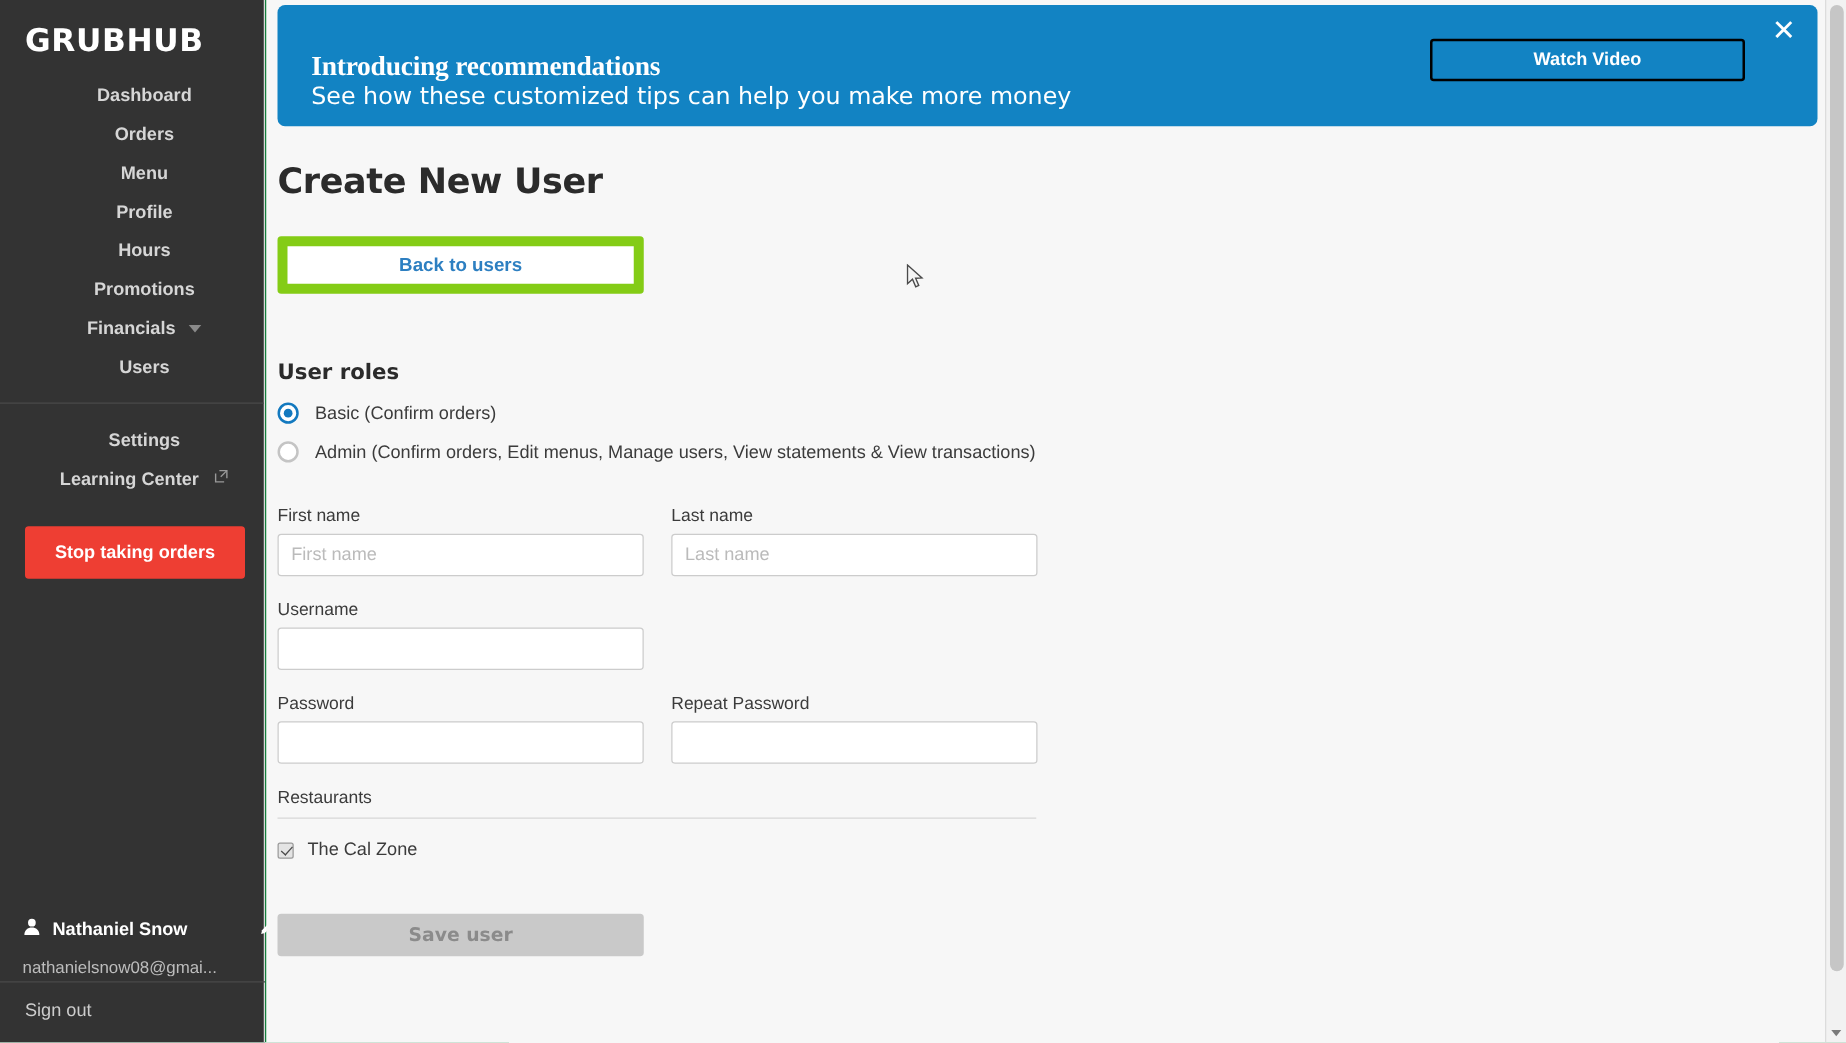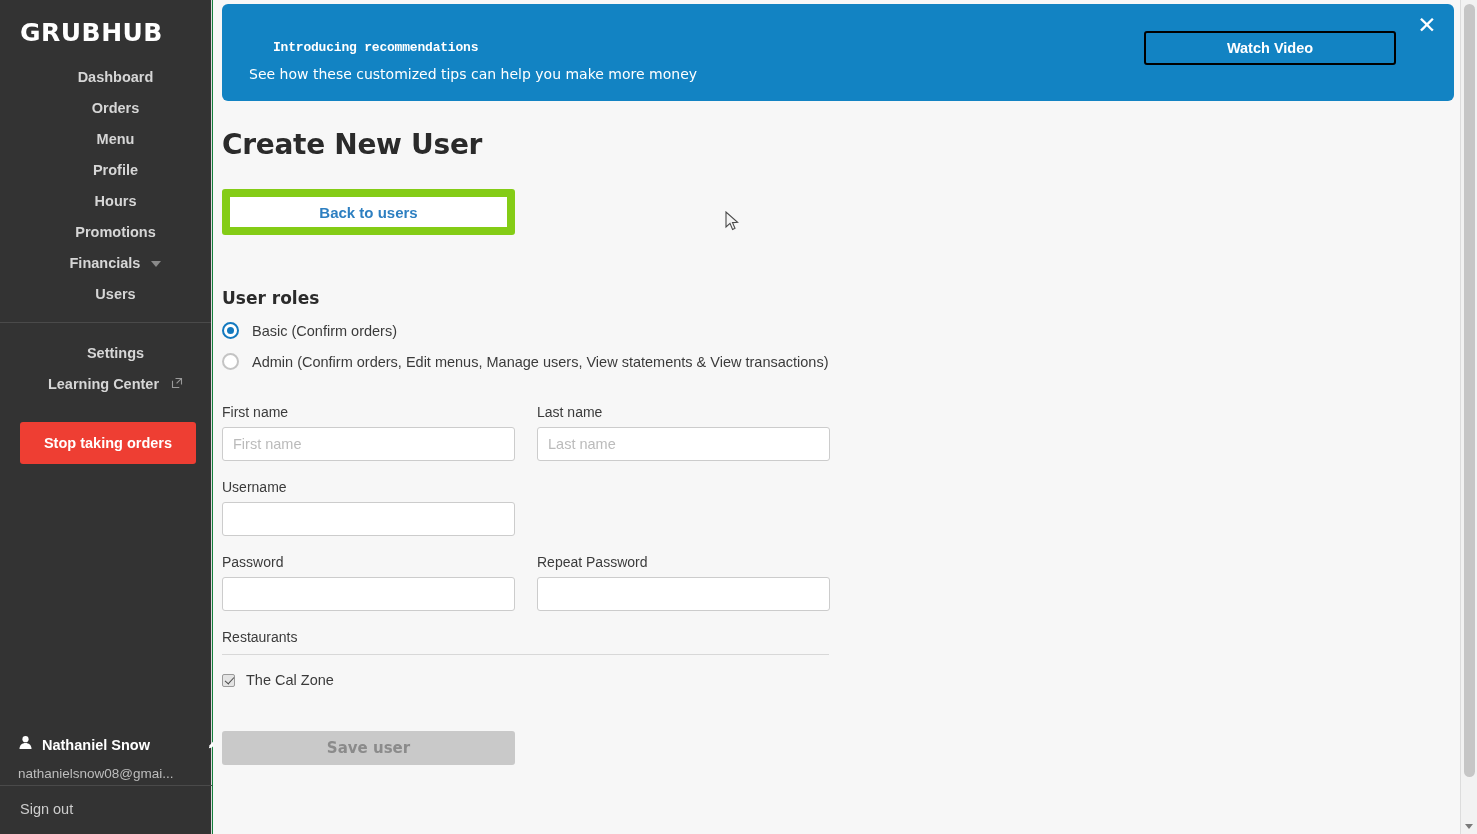--- a/index.html
+++ b/index.html
@@ -136,11 +136,10 @@
   .banner-title {
     position: absolute;
     left: 27px; top: 36px;
-    font-size: 13px;
-    font-weight: bold;
-    font-family: Liberation Mono, monospace;
+    font-size: 22px;
+    font-weight: bold;
+    font-family: Liberation Serif, serif;
     letter-spacing: -0.2px;
-    margin-left: 24px;
   }
   .banner-sub {
     position: absolute;

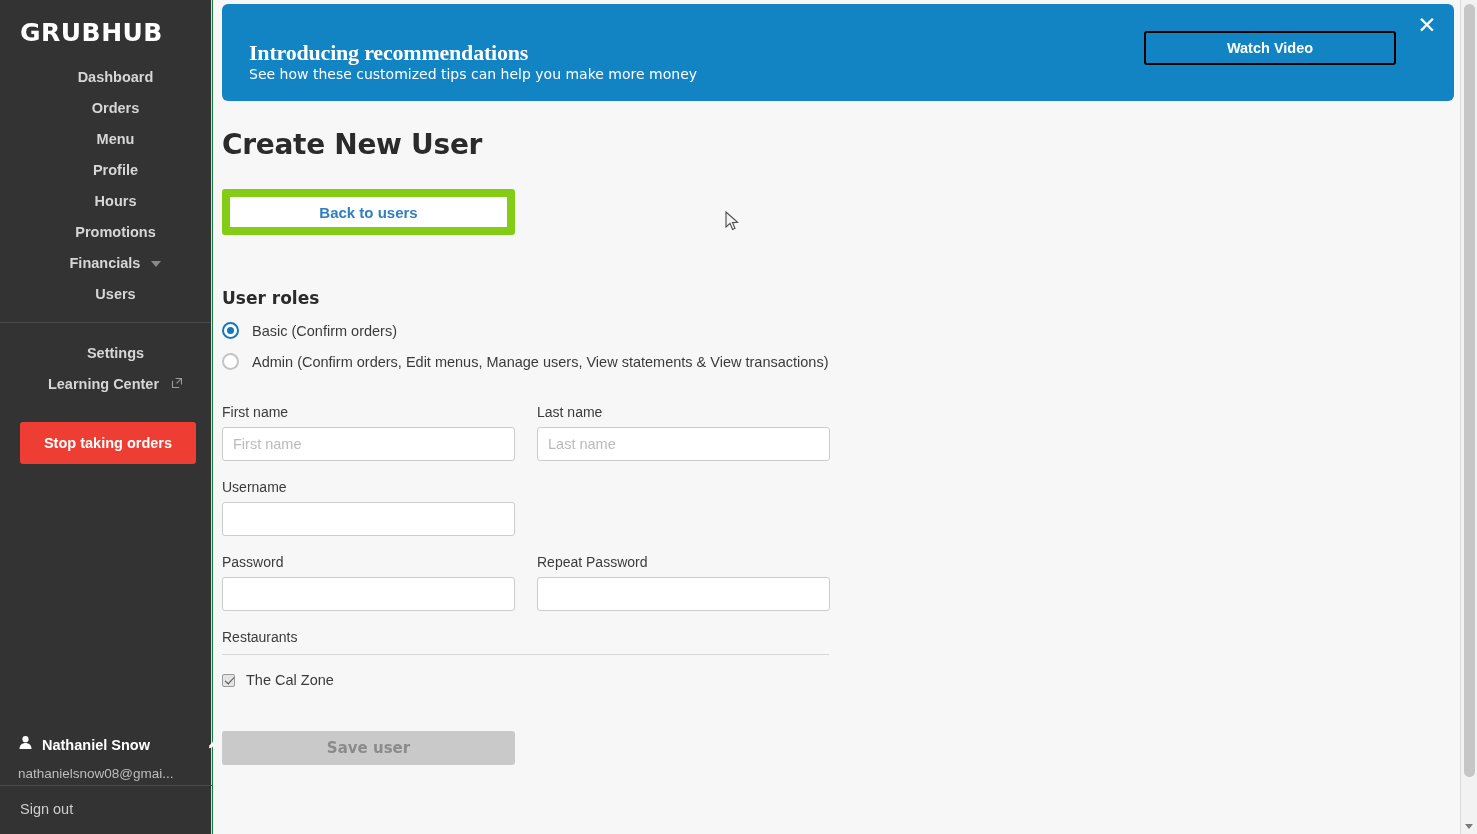--- a/index.html
+++ b/index.html
@@ -144,7 +144,7 @@
   .banner-sub {
     position: absolute;
     left: 27px; top: 62px;
-    font-size: 14px;
+    font-size: 19px;
     font-family: "DejaVu Sans", sans-serif;
   }
   #watch-video {

